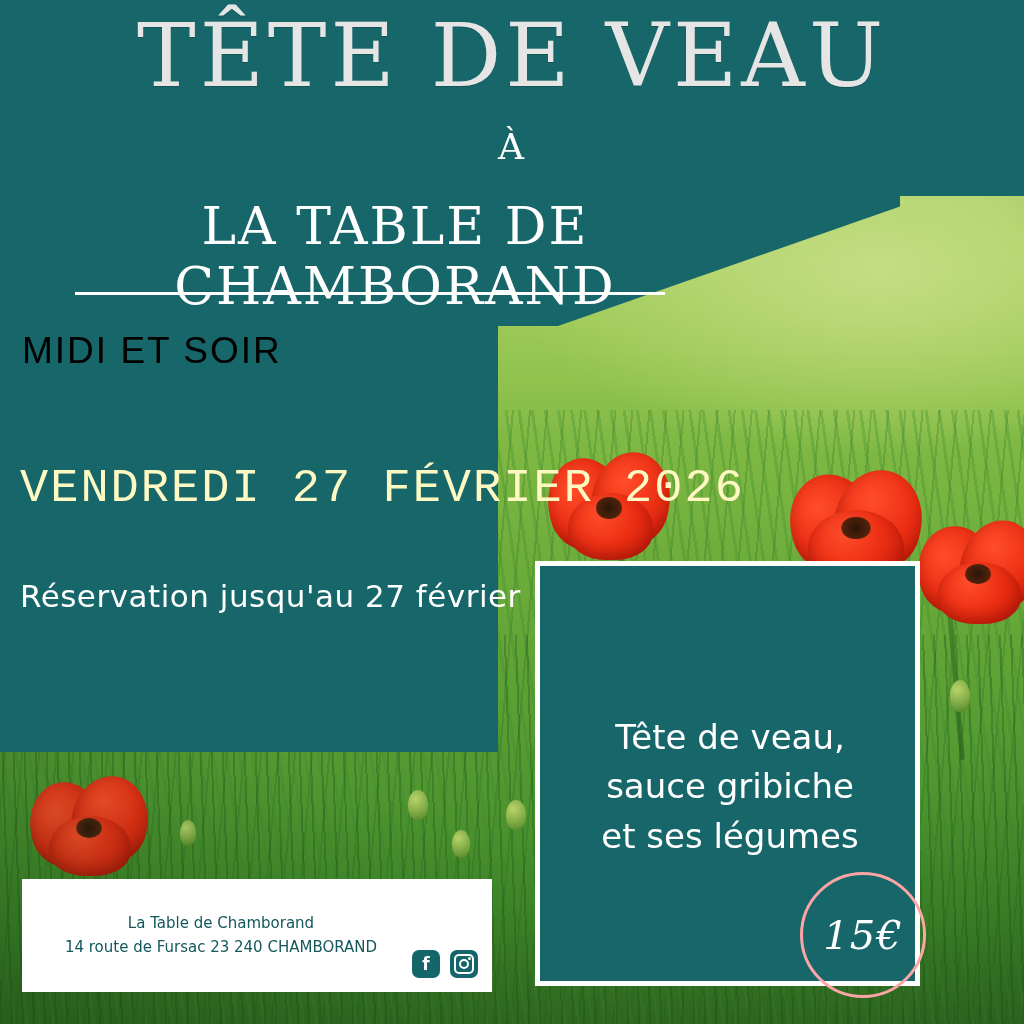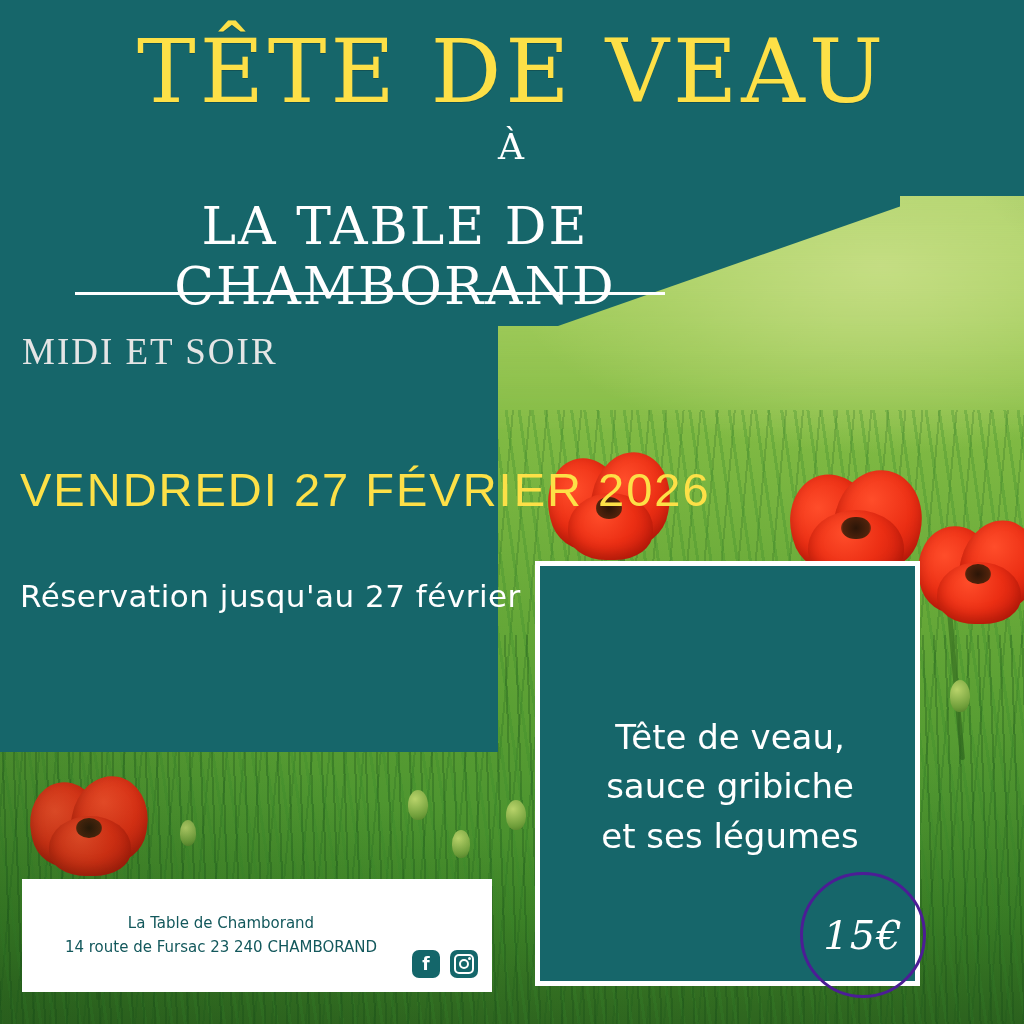--- a/index.html
+++ b/index.html
@@ -163,10 +163,10 @@
   .title {
     position: absolute;
     left: 0;
-    top: 28px;
+    top: 12px;
     width: 100%;
     text-align: center;
-    color: #fde047;
+    color: #e5e5e5;
     font-family: "DejaVu Serif", serif;
     font-size: 88px;
     line-height: 1.0;

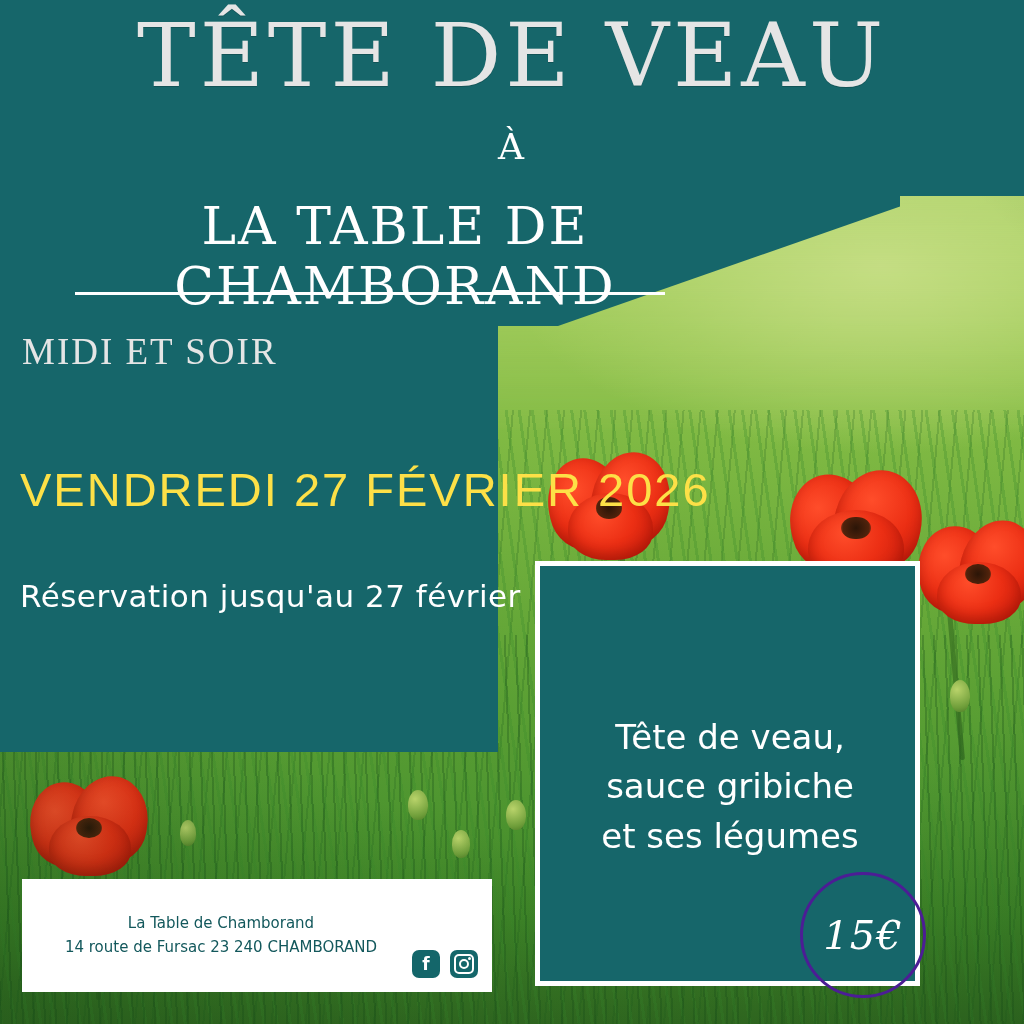--- a/index.html
+++ b/index.html
@@ -212,8 +212,8 @@
     position: absolute;
     left: 22px;
     top: 330px;
-    color: #e5e5e5;
-    font-family: Liberation Serif, serif;
+    color: #000000;
+    font-family: Liberation Sans, sans-serif;
     font-size: 37px;
     letter-spacing: 2px;
     text-transform: uppercase;

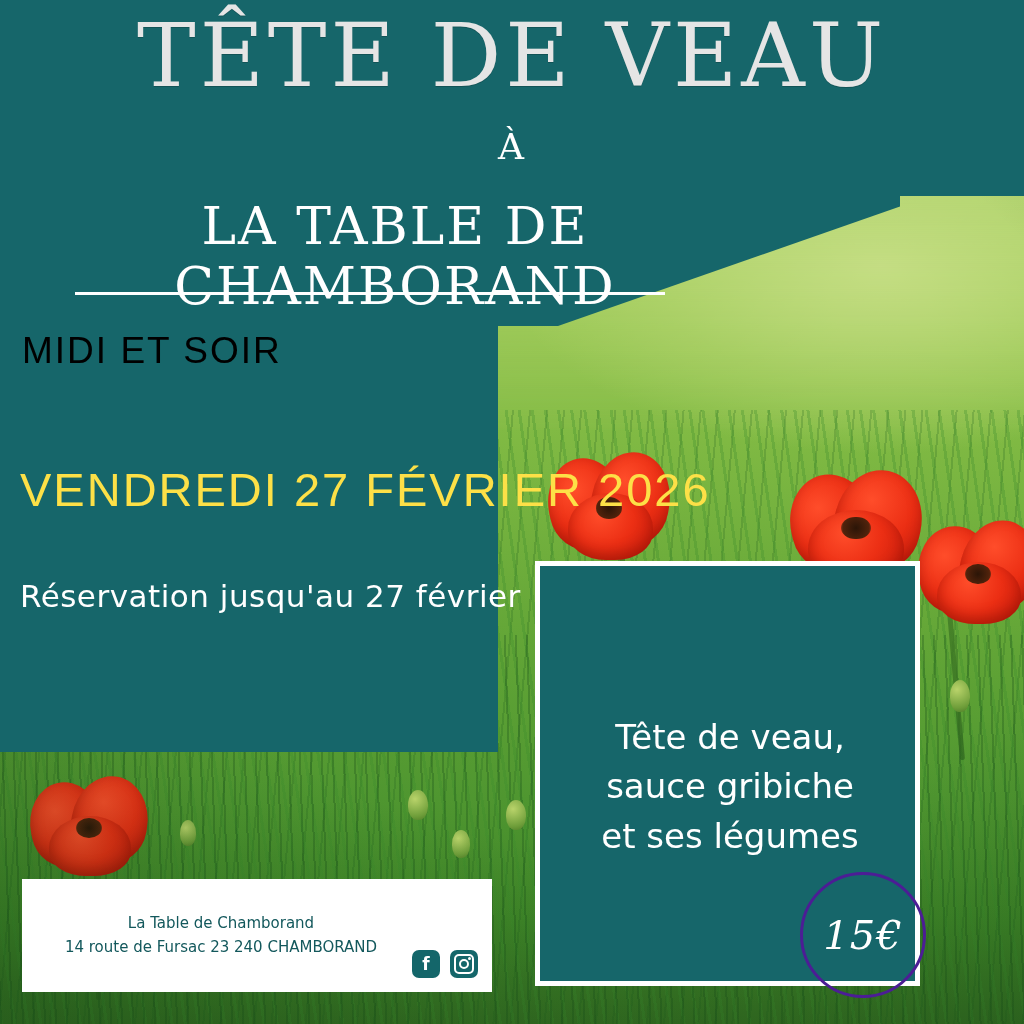--- a/index.html
+++ b/index.html
@@ -222,8 +222,8 @@
     position: absolute;
     left: 20px;
     top: 462px;
-    color: #fde047;
-    font-family: Liberation Sans, sans-serif;
+    color: #fef9c3;
+    font-family: Liberation Mono, monospace;
     font-size: 47px;
     letter-spacing: 2px;
     text-transform: uppercase;

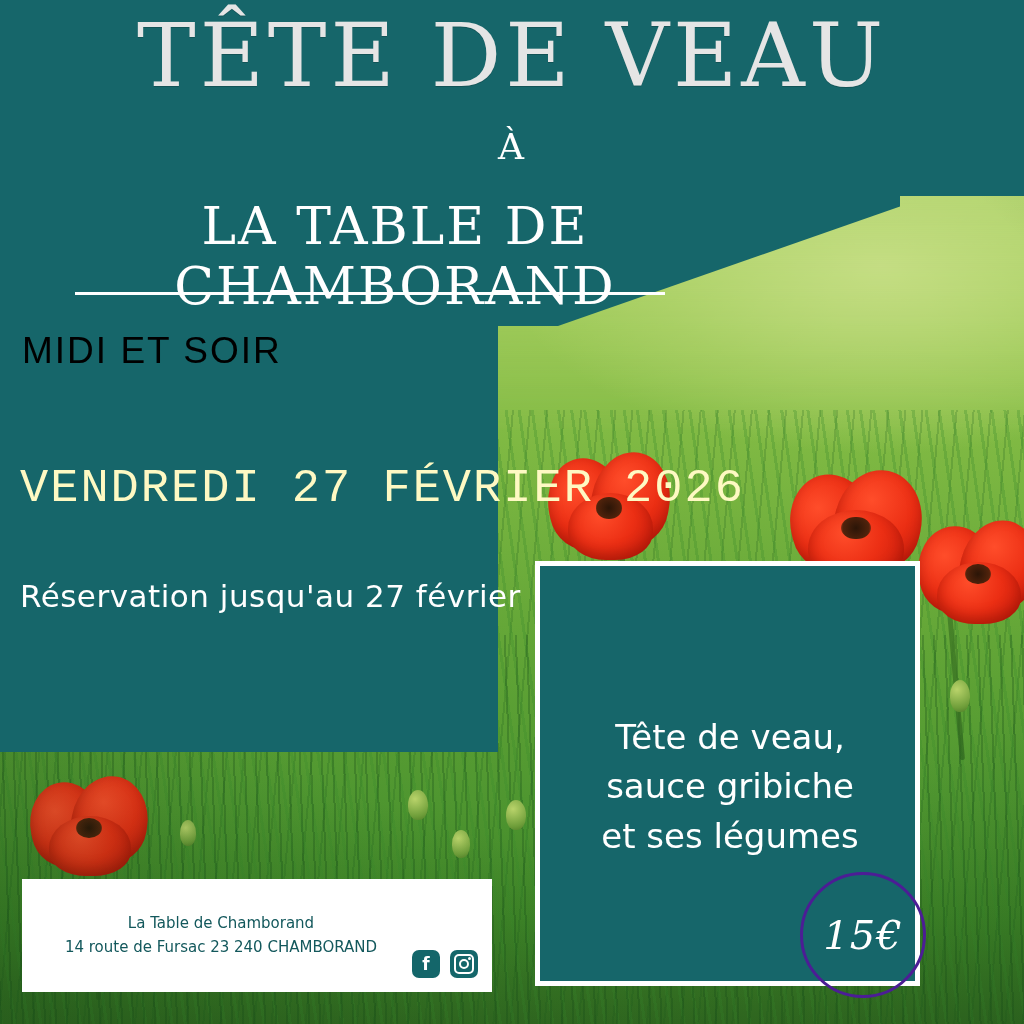--- a/index.html
+++ b/index.html
@@ -258,7 +258,7 @@
     top: 872px;
     width: 120px;
     height: 120px;
-    border: 3px solid #4c1d95;
+    border: 3px solid #fca5a5;
     border-radius: 50%;
     display: flex;
     align-items: center;

